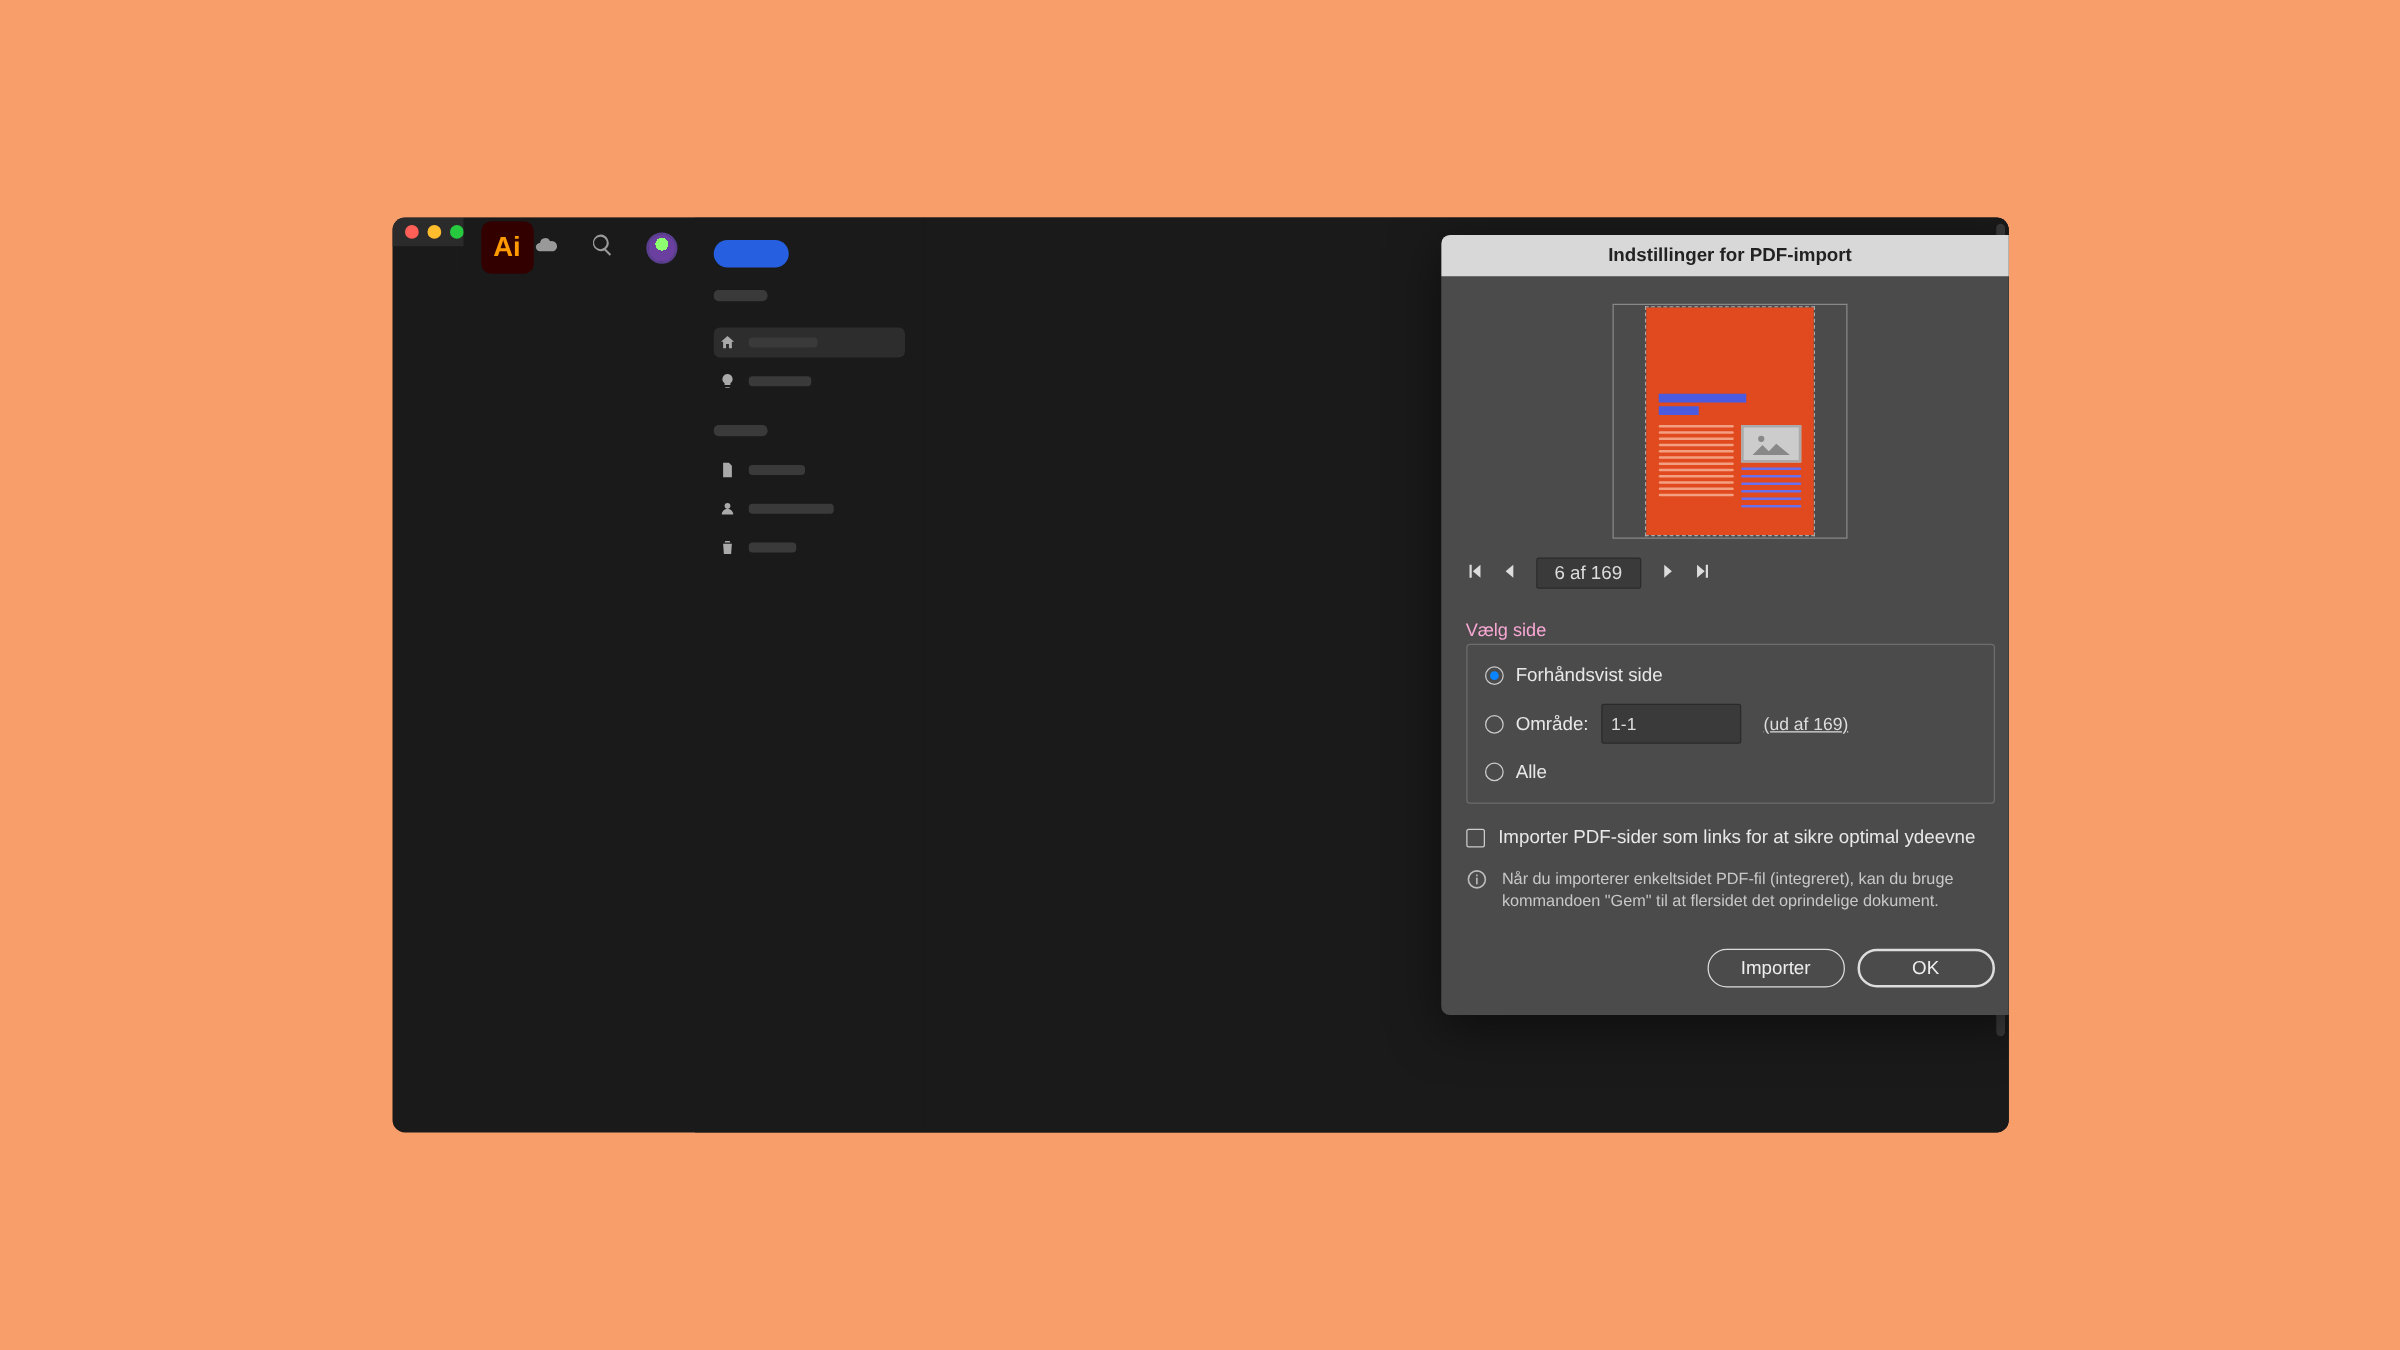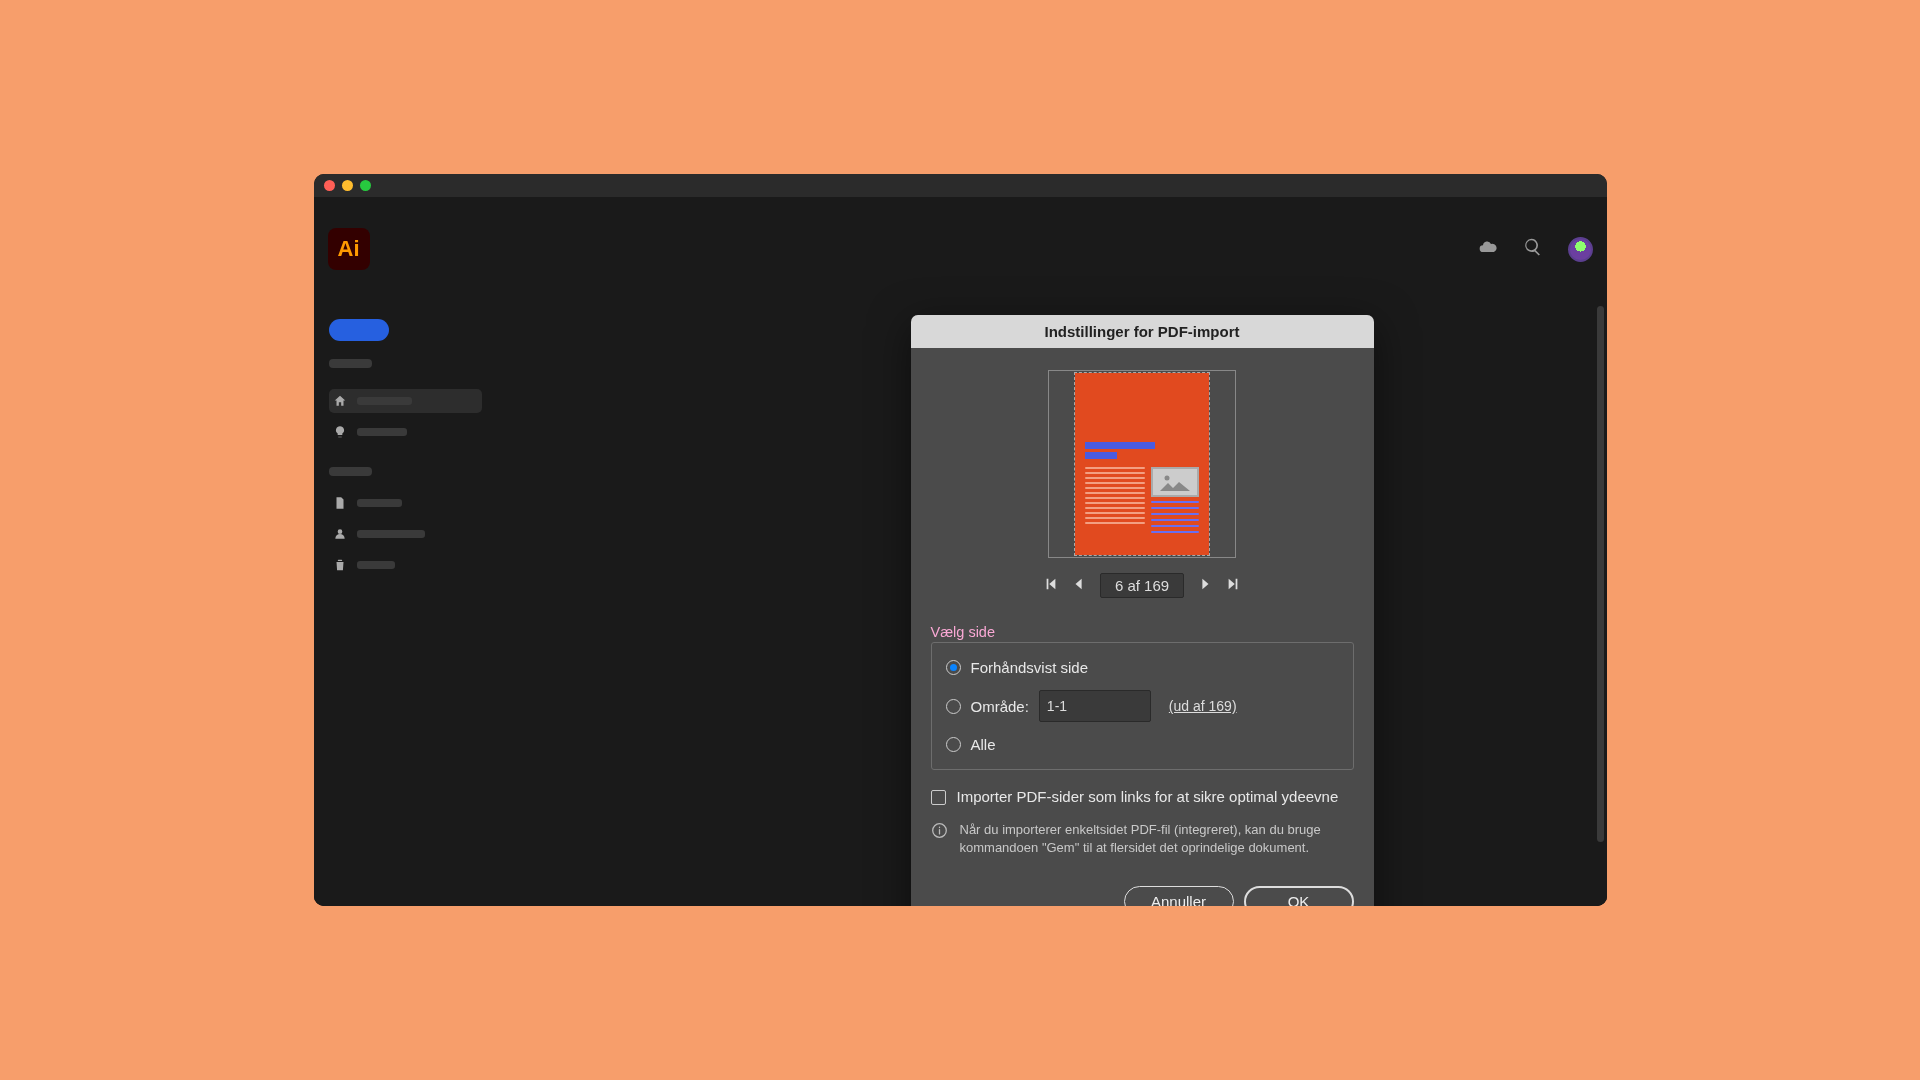--- a/index.html
+++ b/index.html
@@ -4,7 +4,7 @@
 <style>
   * { margin: 0; padding: 0; box-sizing: border-box; font-family: -apple-system, BlinkMacSystemFont, "Segoe UI", sans-serif; }
   body { background: #f79e6b; width: 1920px; height: 1080px; display: flex; align-items: center; justify-content: center; }
-  .app-window { width: 1293px; height: 732px; background: #1a1a1a; border-radius: 10px; overflow: hidden; display: flex; flex-direction: column; position: relative; gap: 28px; }
+  .app-window { width: 1293px; height: 732px; background: #1a1a1a; border-radius: 10px; overflow: hidden; display: flex; flex-direction: row; position: relative; }
   .titlebar { height: 23px; background: #2b2b2b; display: flex; align-items: center; padding-left: 10px; gap: 7px; }
   .wbtn { width: 11px; height: 11px; border-radius: 50%; }
   .wred { background: #ff5f56; } .wyellow { background: #ffbd2e; } .wgreen { background: #27c93f; }

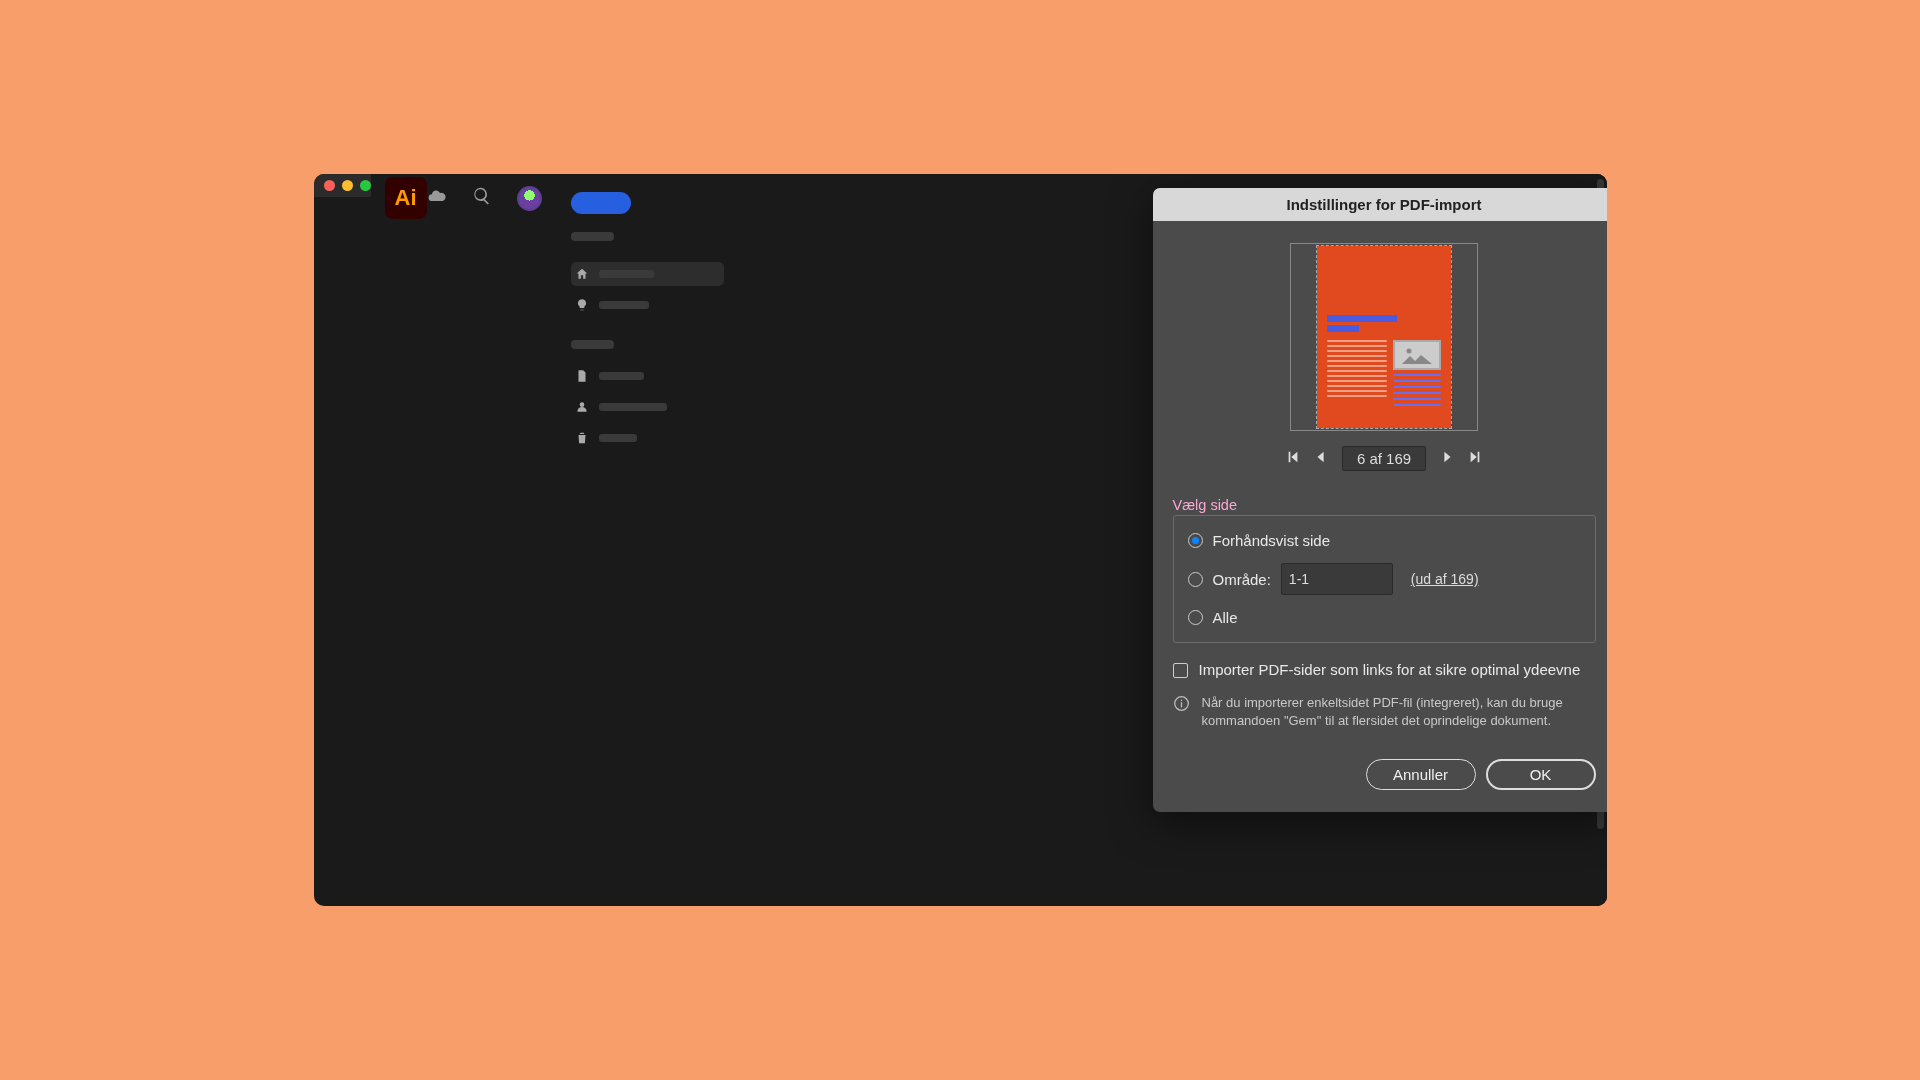--- a/index.html
+++ b/index.html
@@ -42,7 +42,7 @@
   .thumb-img { width:48px; height:30px; background:#ccc; border:2px solid #aaa; display:flex; align-items:center; justify-content:center; }
   .thumb-img svg { width:30px; height:18px; fill:#888; }
   .thumb-colR .bl { height:2px; background:#6a6ff0; margin-top:4px; border-radius:1px; }
-  .pager { display:flex; align-items:center; justify-content:center; gap:14px; margin-top:15px; color:#ddd; }
+  .pager { display:flex; align-items:center; justify-content:flex-start; gap:14px; margin-top:15px; color:#ddd; }
   .pager svg { width:14px; height:14px; fill:#ddd; cursor:pointer; }
   .page-label { background:#3a3a3a; border:1px solid #2a2a2a; padding:3px 14px; font-size:15px; border-radius:2px; }
   .group-label { display:inline-block; margin-top:26px; font-size:14.5px; color:#f9a8d4; }

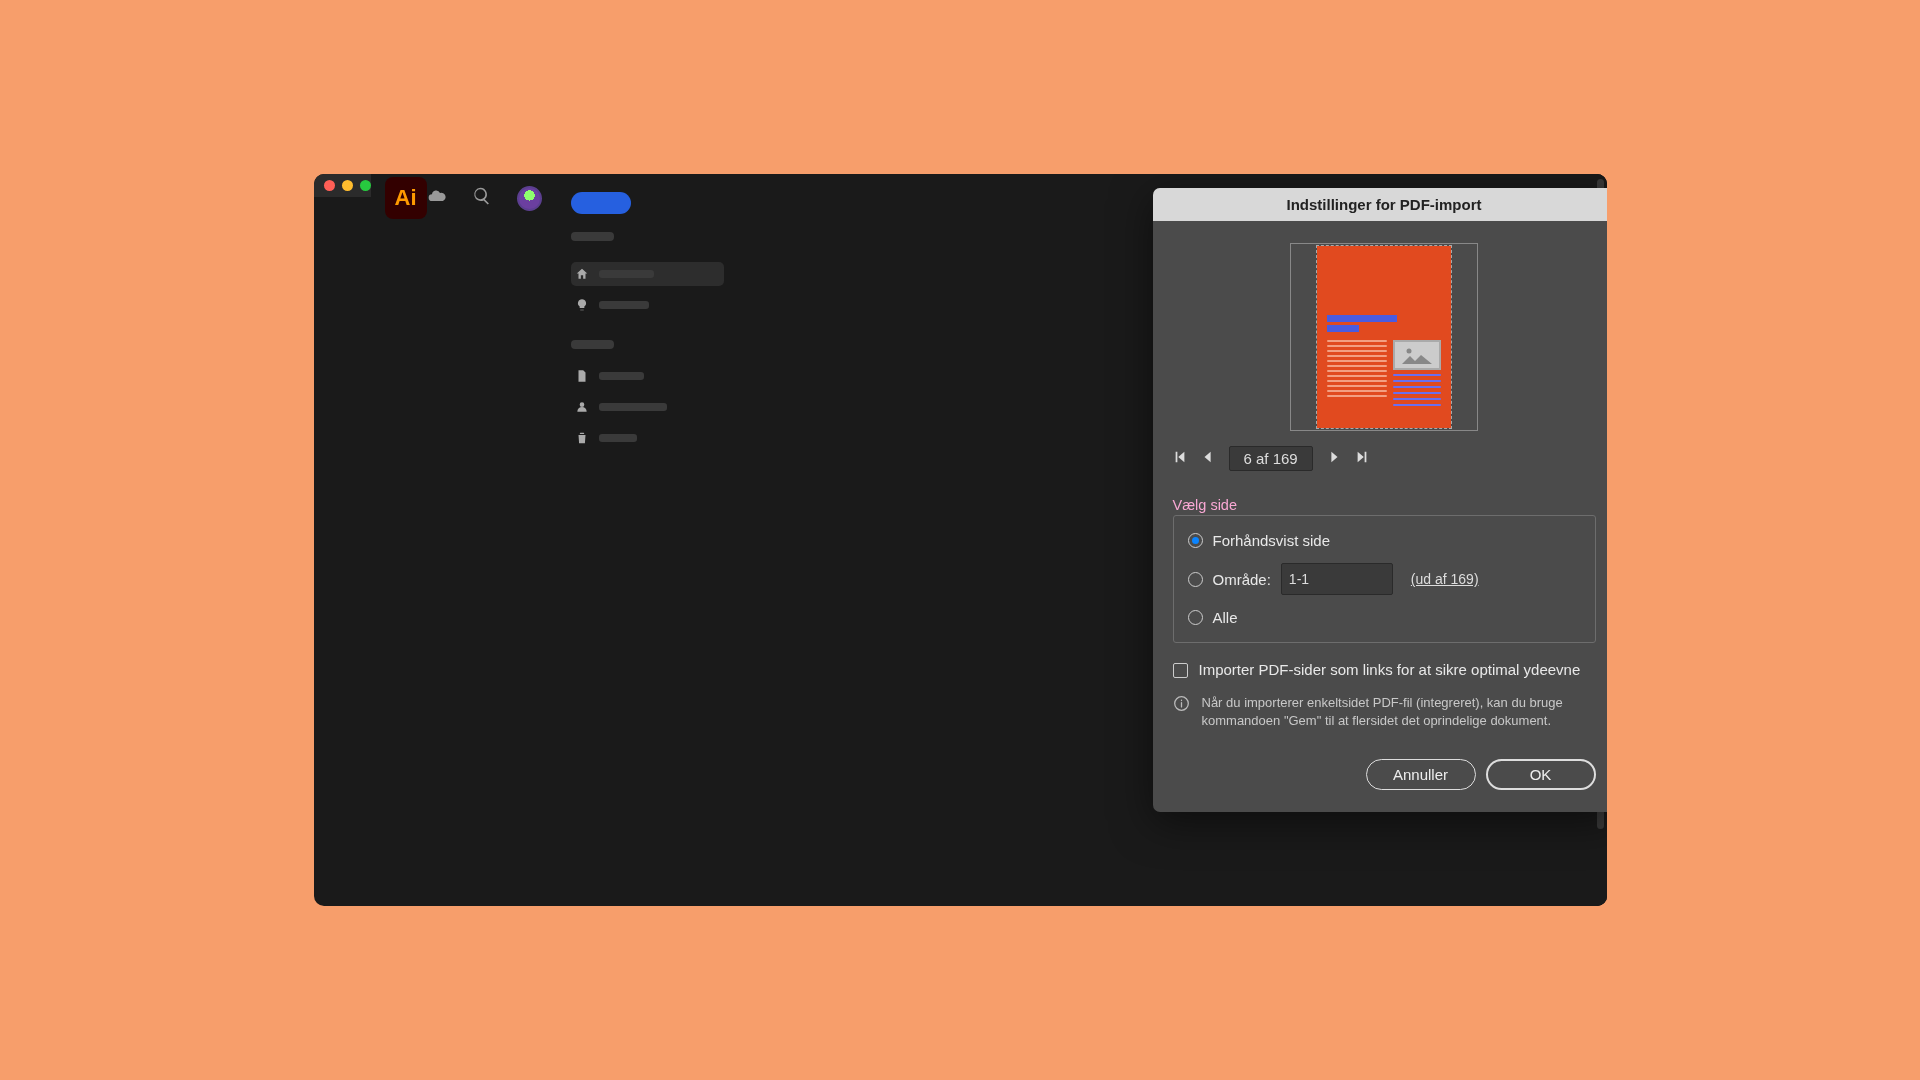--- a/index.html
+++ b/index.html
@@ -232,7 +232,7 @@
           </div>
 
           <div class="dialog-actions">
-            <button class="btn">Annuller</button>
+            <button class="btn">Importer</button>
             <button class="btn primary">OK</button>
           </div>
 

